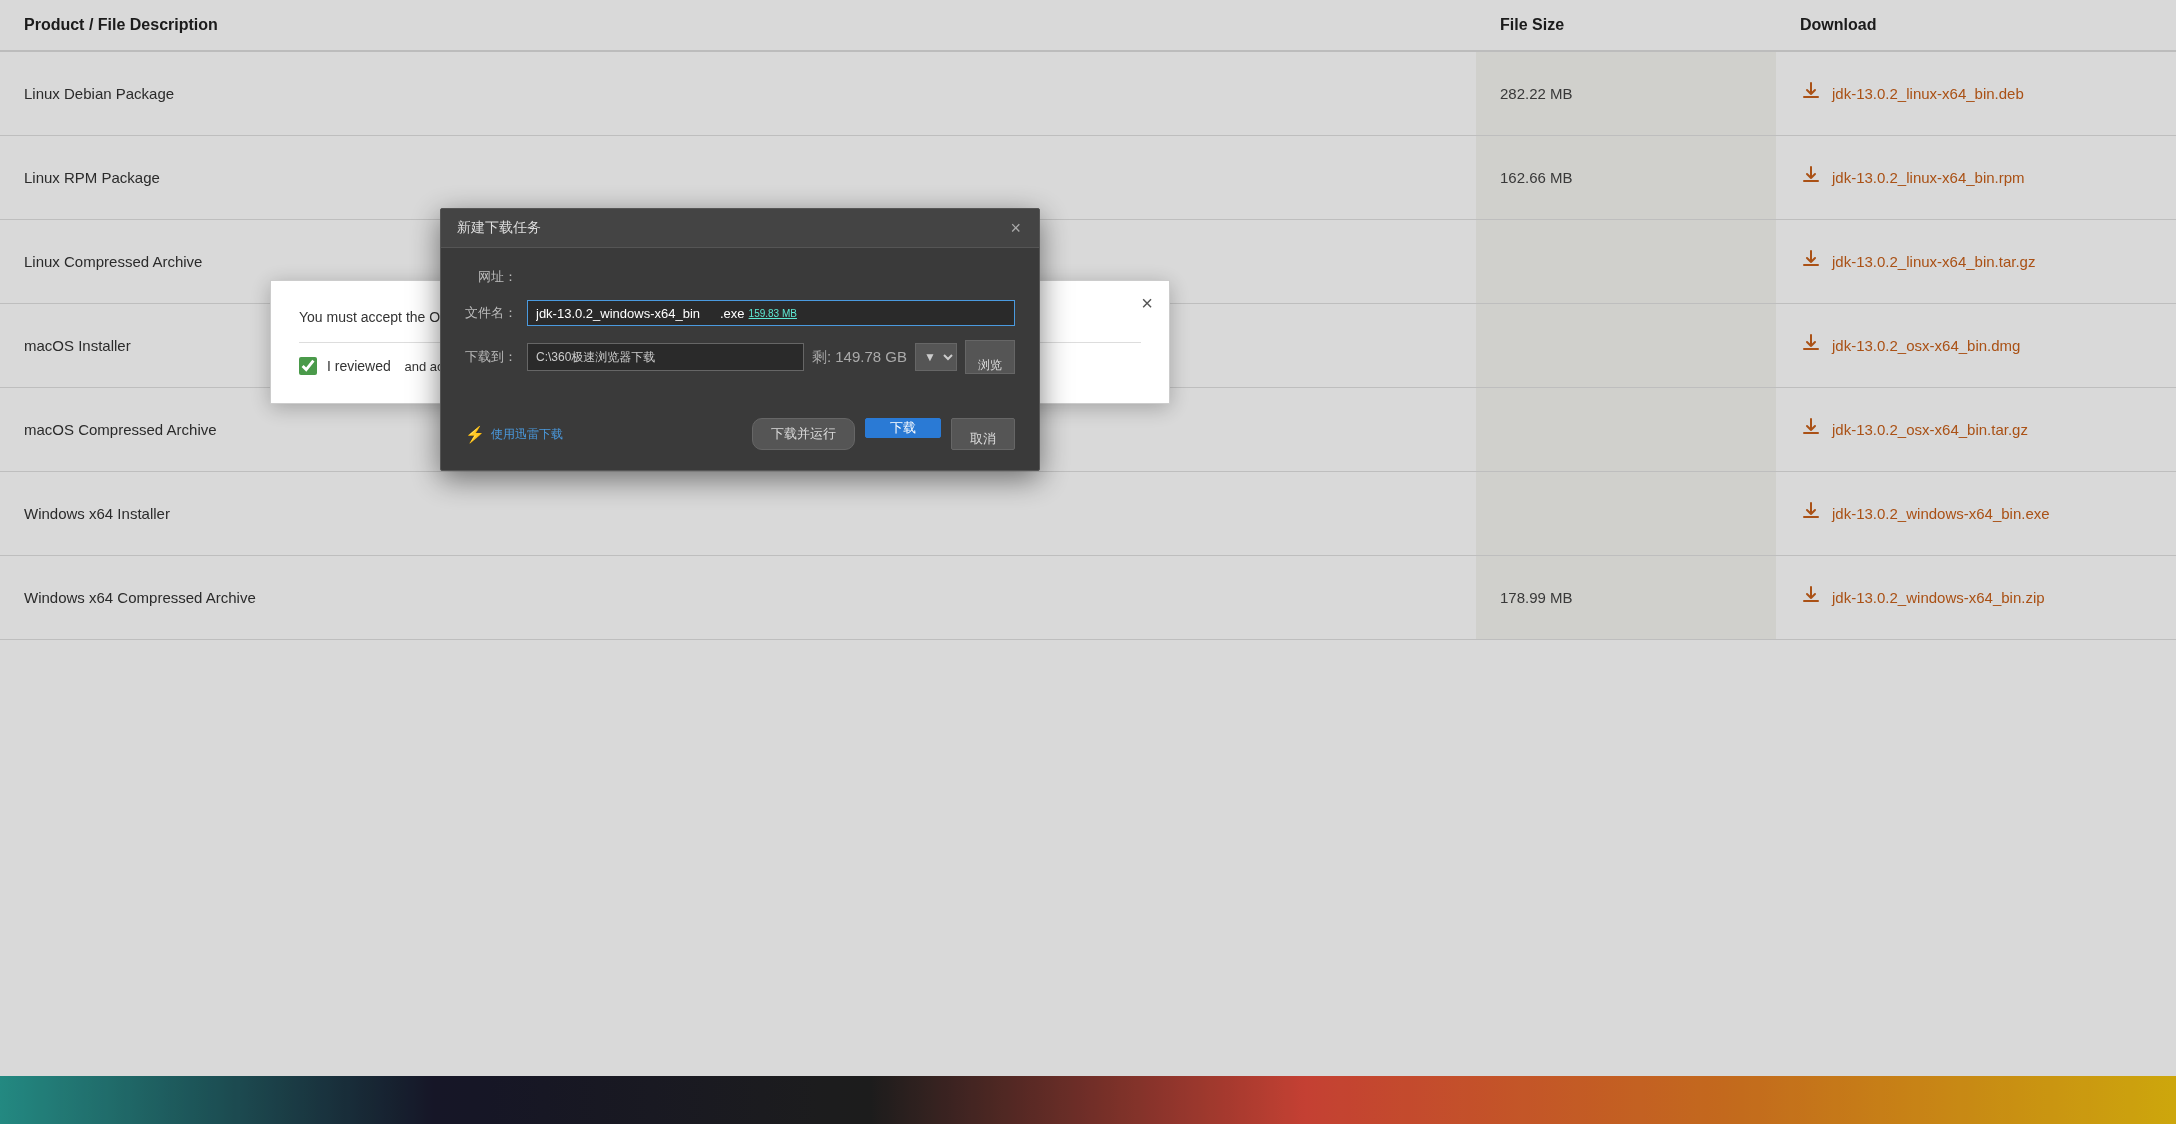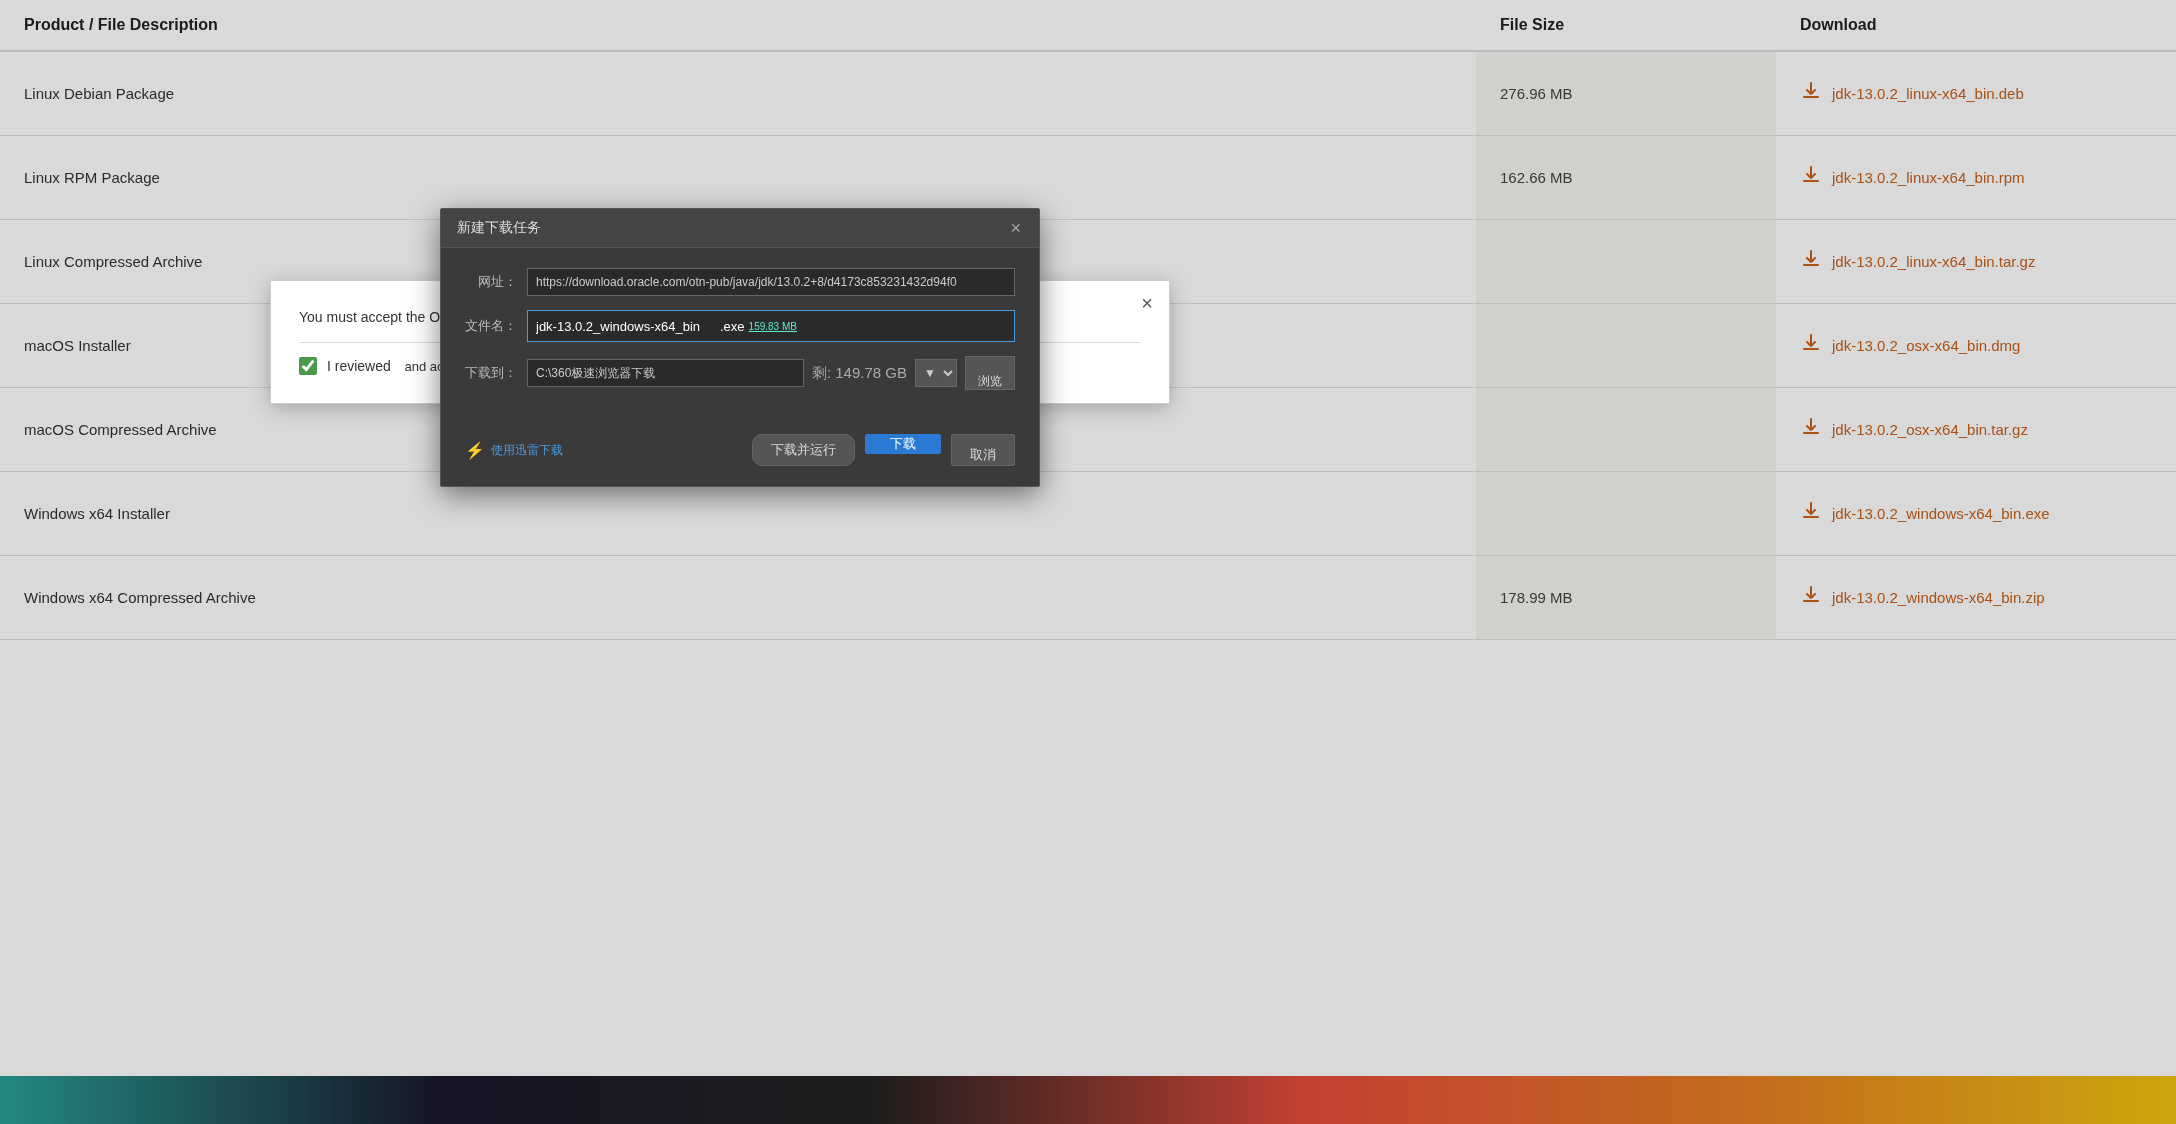--- a/index.html
+++ b/index.html
@@ -327,7 +327,7 @@
   <tbody id="table-body">
   <tr>
         <td>Linux Debian Package</td>
-        <td class="file-size-cell">276.96 MB</td>
+        <td class="file-size-cell">282.22 MB</td>
         <td>
           <a href="#" class="download-link">
             <span class="download-icon"><svg width="22" height="22" viewBox="0 0 22 22" fill="none" xmlns="http://www.w3.org/2000/svg">

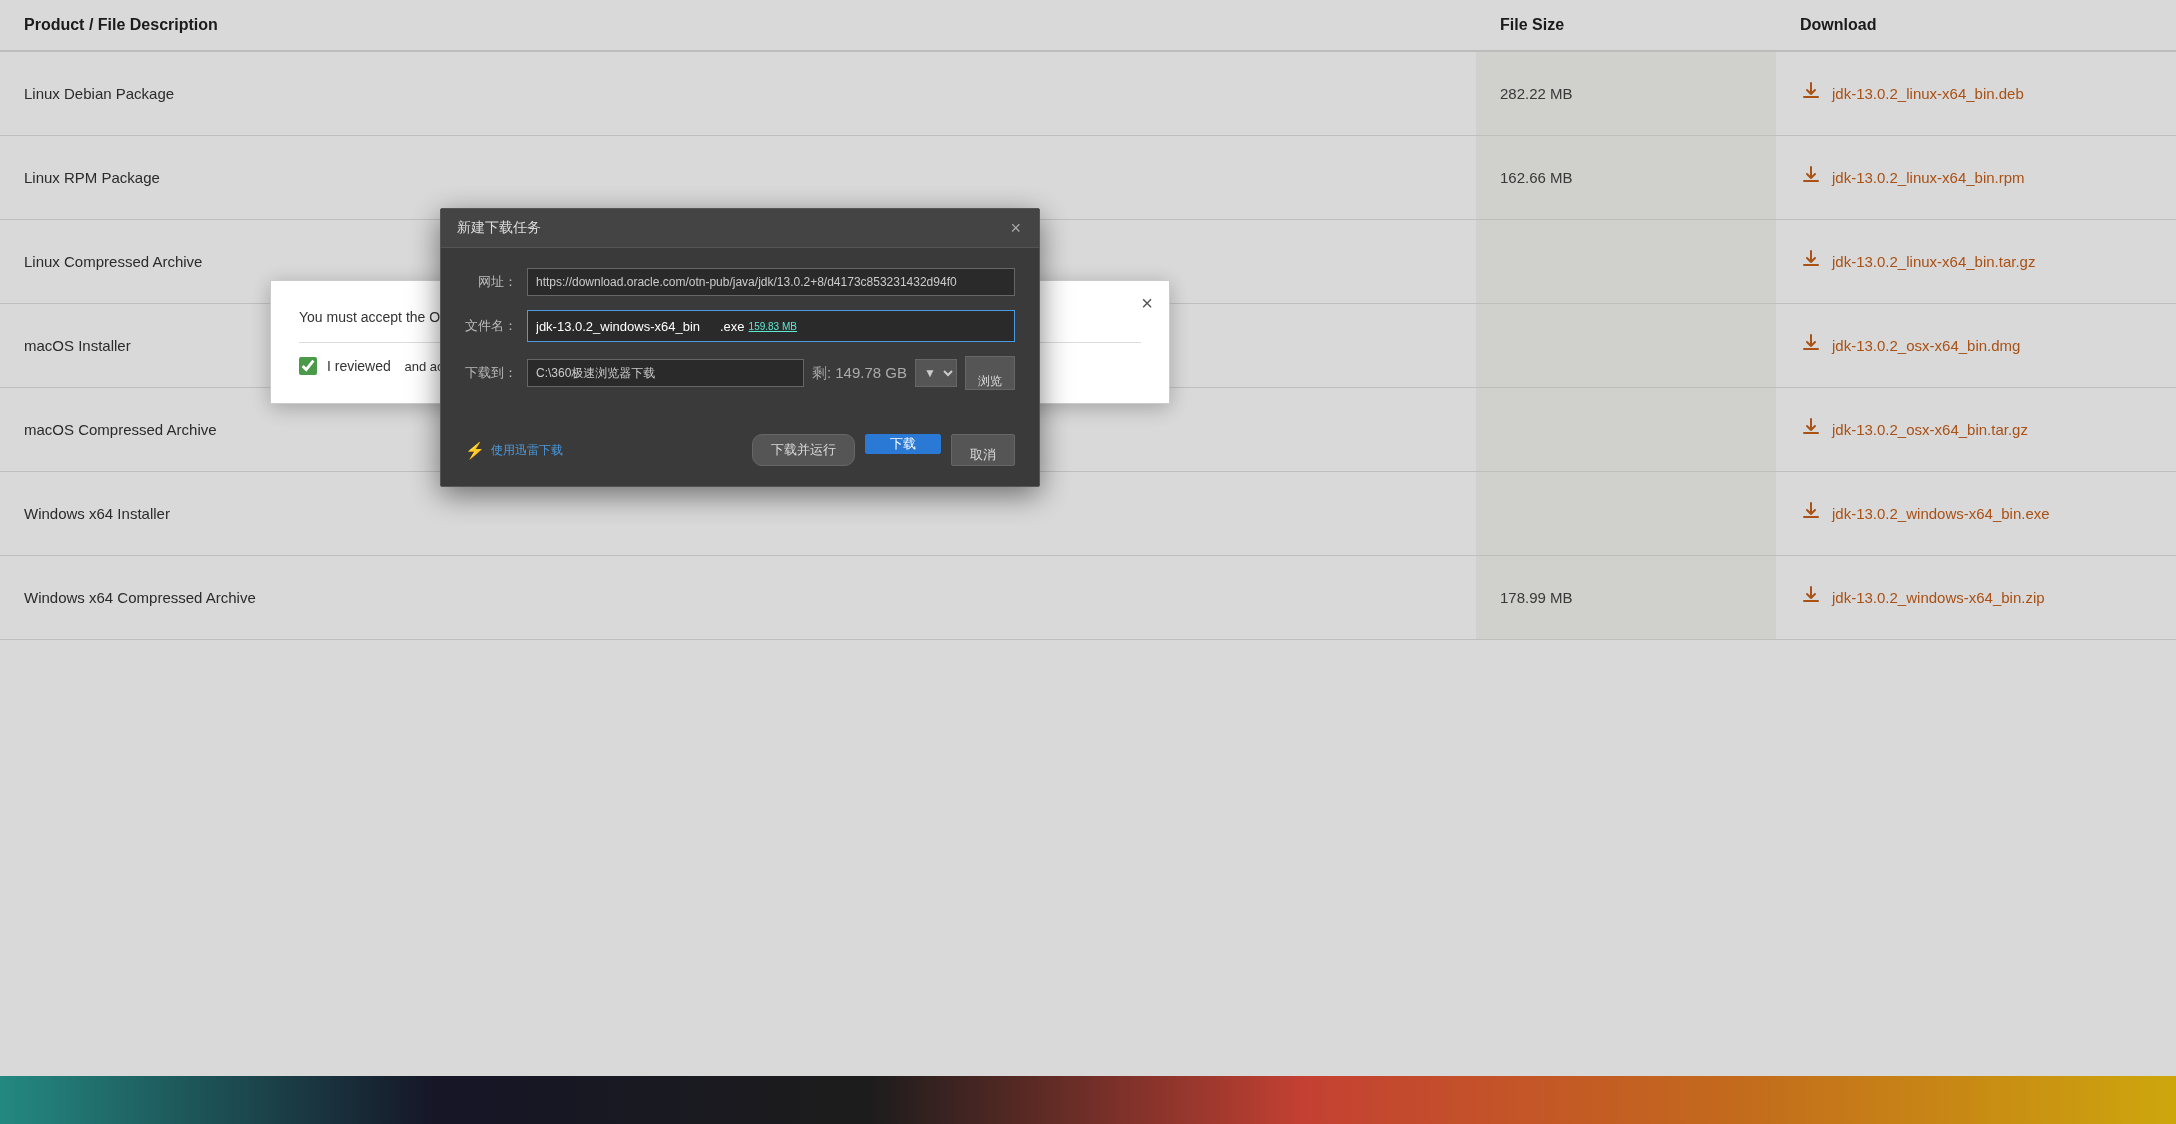--- a/index.html
+++ b/index.html
@@ -441,7 +441,6 @@
 
     <div class="dialog-row">
       <span class="dialog-label">网址：</span>
-      <input class="dialog-url-input" type="text" value="https://download.oracle.com/otn-pub/java/jdk/13.0.2+8/d4173c853231432d94f0" style="">
     </div>
 
     <div class="dialog-row">

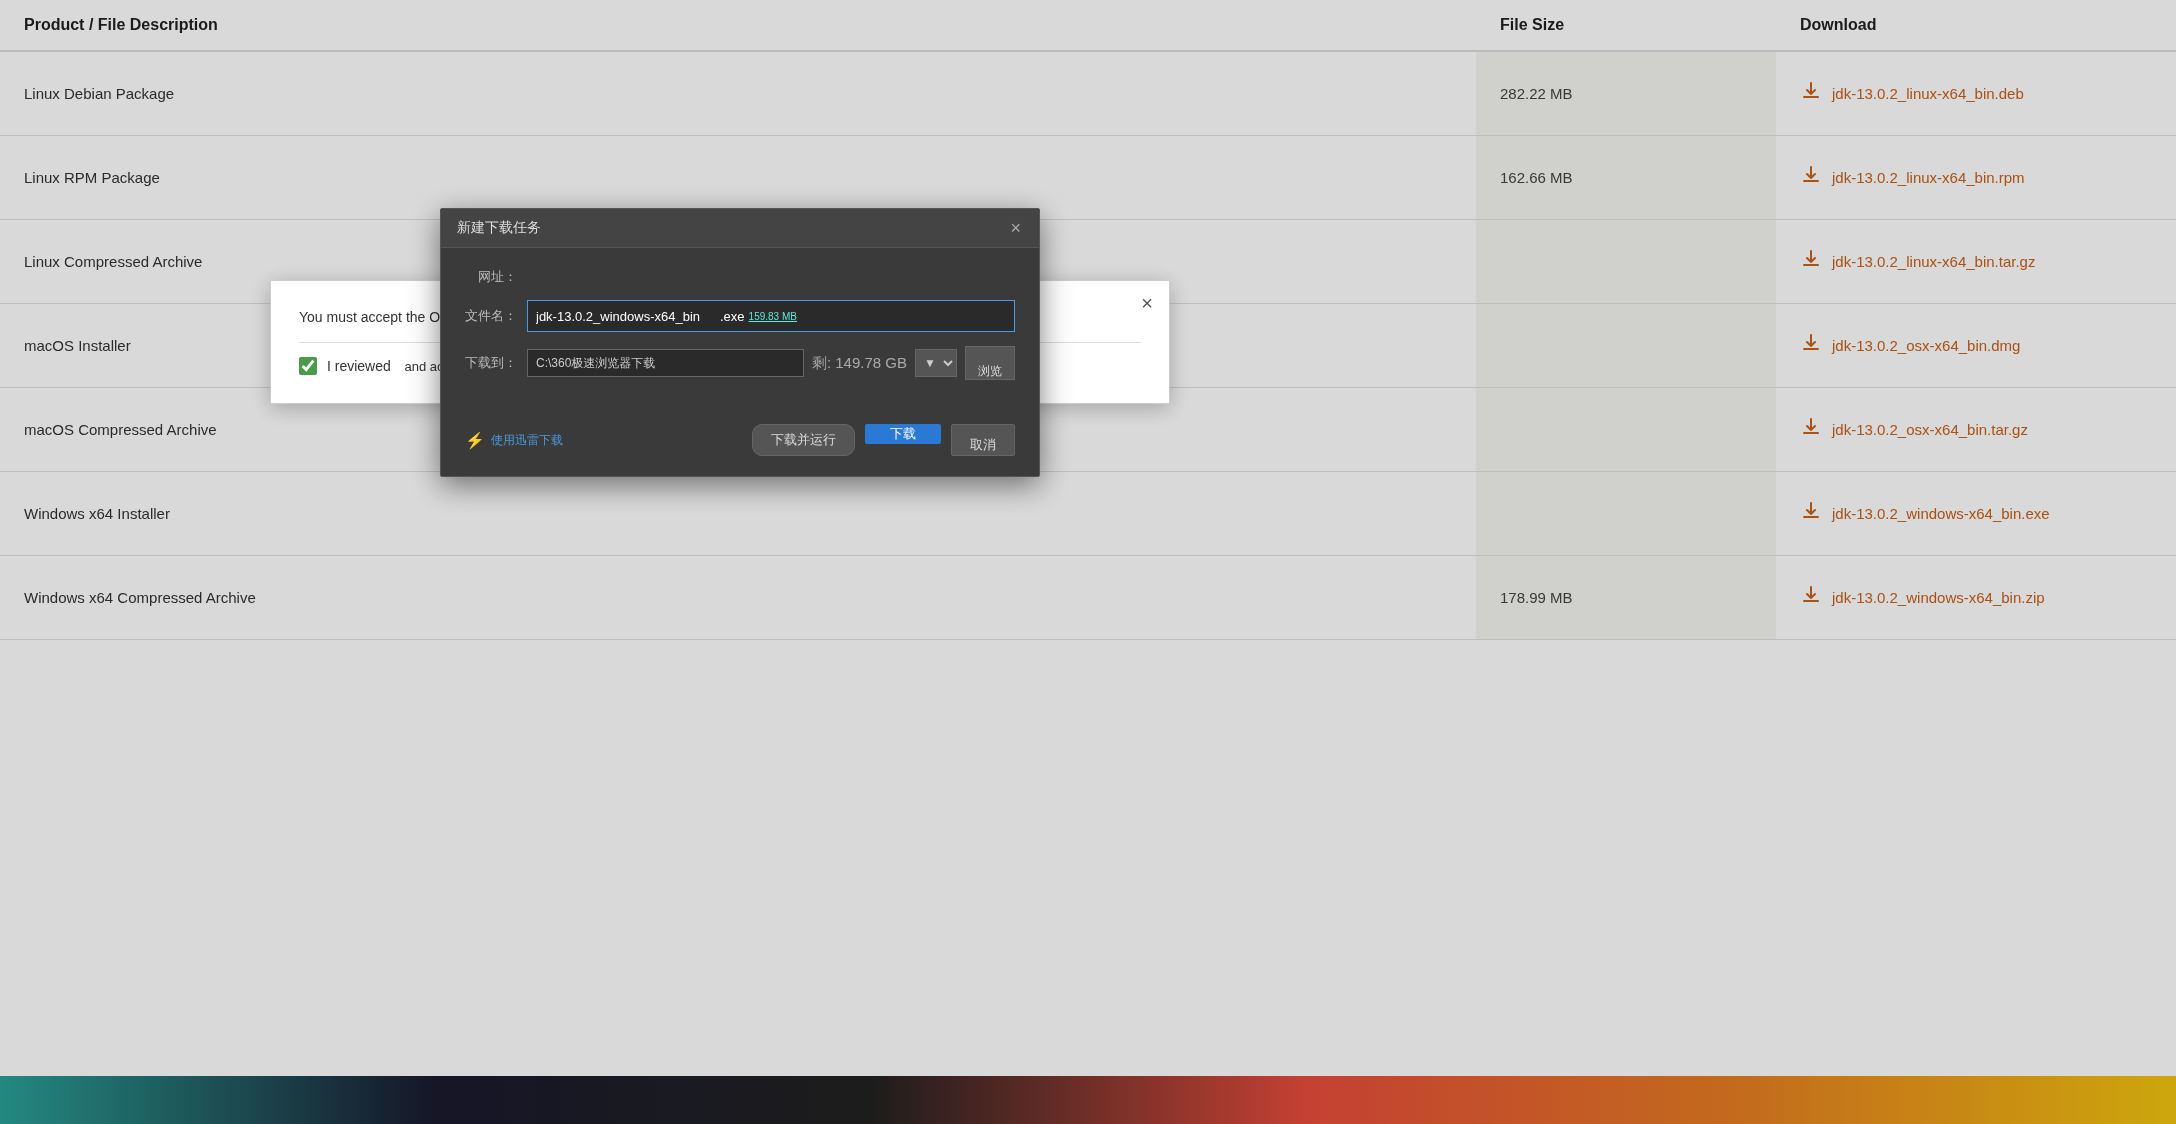--- a/index.html
+++ b/index.html
@@ -186,7 +186,7 @@
       align-items: center;
       background: #2a2a2a;
       border: 1px solid #4a9adf;
-      height: 32px;
+      height: 26px;
       position: relative;
     }
     .dialog-filename-input {

